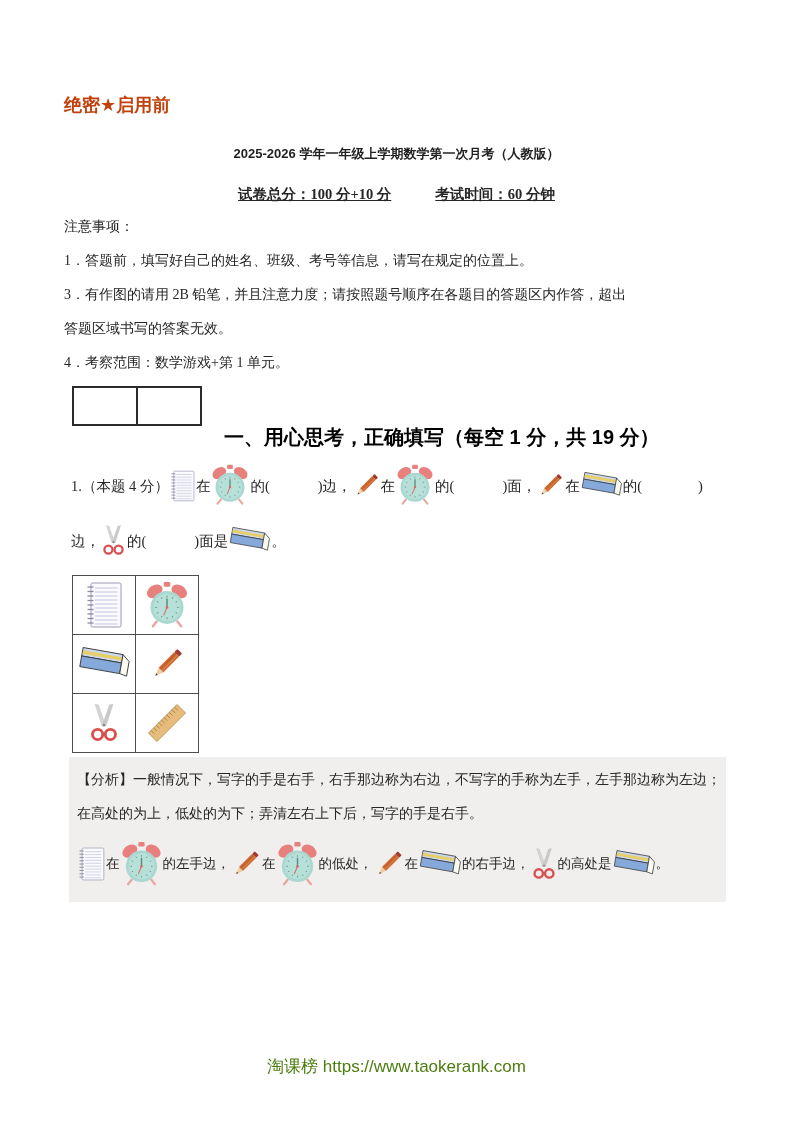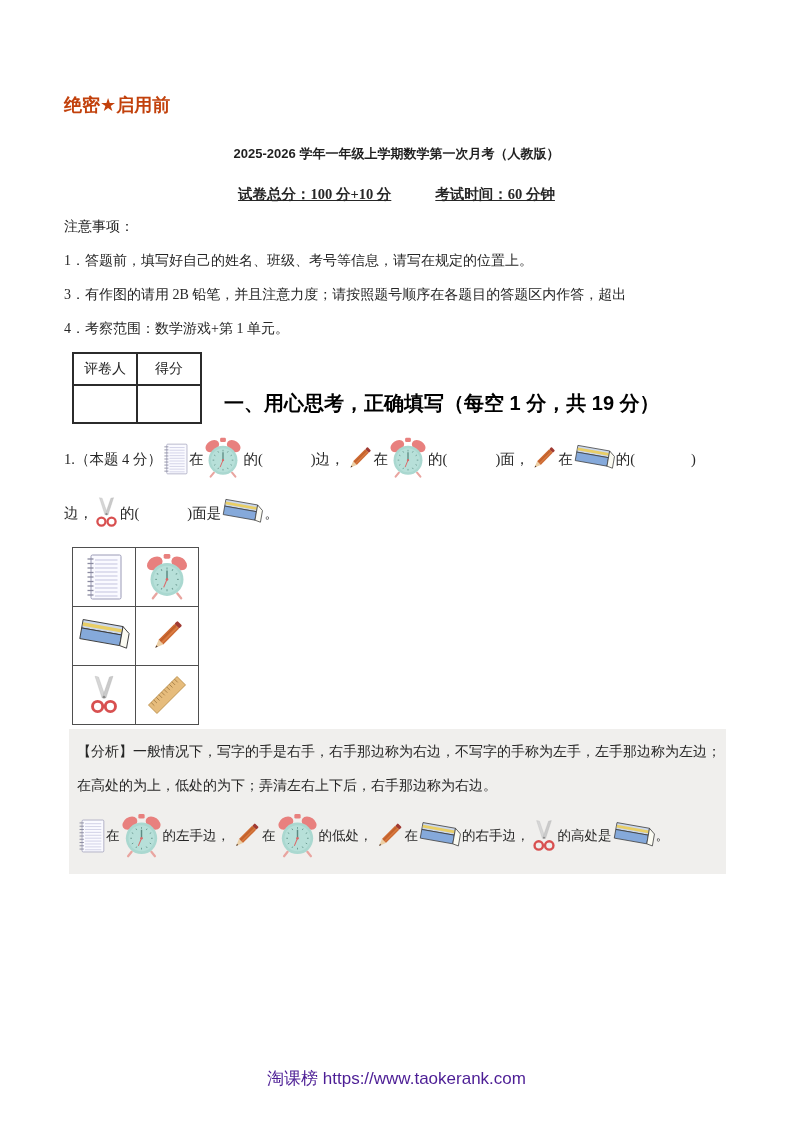--- a/index.html
+++ b/index.html
@@ -188,6 +188,7 @@
     <p>注意事项：</p>
     <p>1．答题前，填写好自己的姓名、班级、考号等信息，请写在规定的位置上。</p>
     <p>3．有作图的请用 2B 铅笔，并且注意力度；请按照题号顺序在各题目的答题区内作答，超出</p>
+    <p>答题区域书写的答案无效。</p>
     <p>4．考察范围：数学游戏+第 1 单元。</p>
   </div>
 

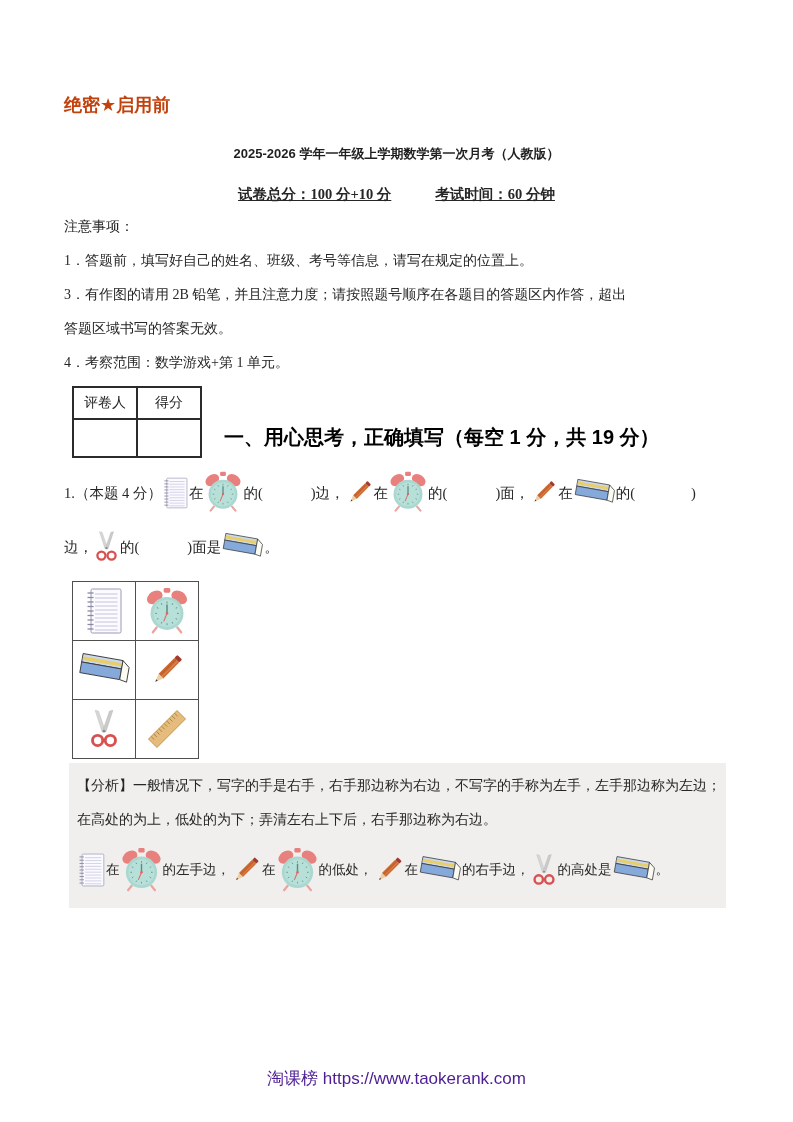--- a/index.html
+++ b/index.html
@@ -195,10 +195,6 @@
   <div class="row-th">
     <table class="grader">
       <tbody>
-        <tr>
-          <td>评卷人</td>
-          <td>得分</td>
-        </tr>
         <tr class="empty">
           <td></td>
           <td></td>

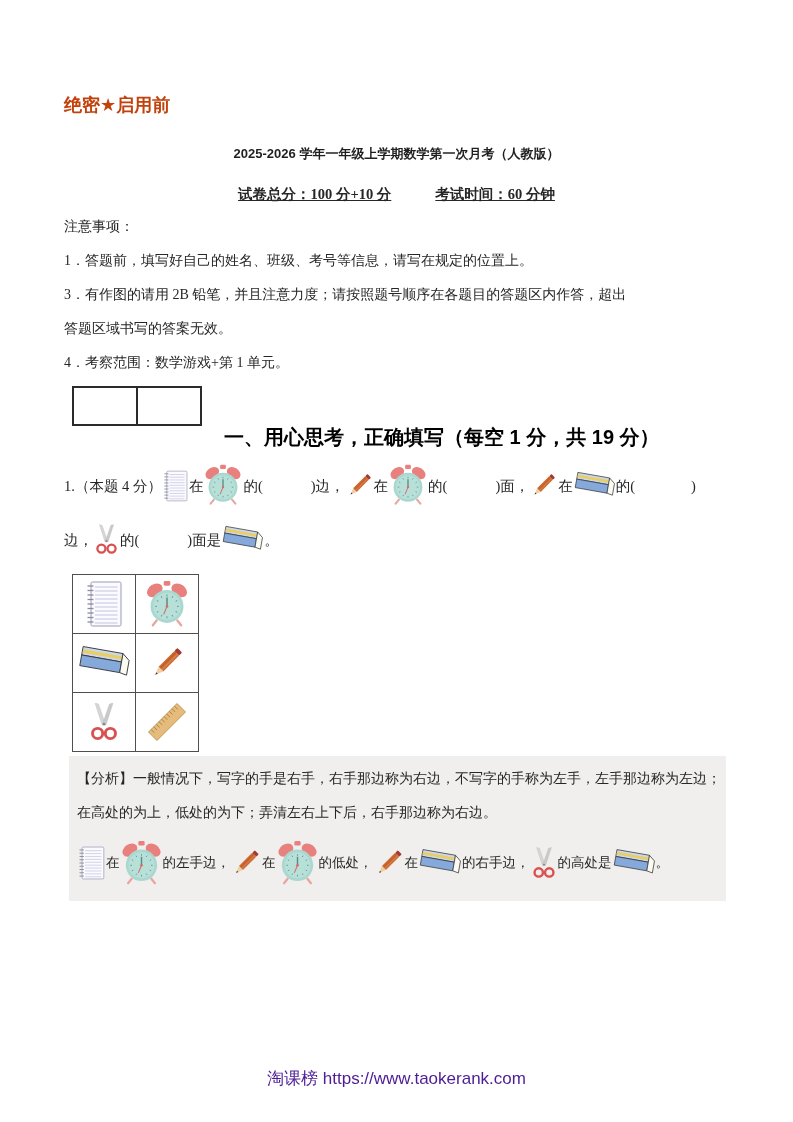--- a/index.html
+++ b/index.html
@@ -25,7 +25,7 @@
   .section-heading{font-family:"Liberation Sans","DejaVu Sans",sans-serif;font-weight:bold;
                    font-size:20px;margin:38px 0 0 22px;color:#000000;}
 
-  .qline{font-size:14.5px;white-space:nowrap;margin:0;line-height:46px;}
+  .qline{font-size:14.5px;white-space:nowrap;margin:7px;line-height:46px;}
   .qline1{margin-top:10px;}
   .qline2{margin-top:6px;}
   .qline span{vertical-align:middle;}

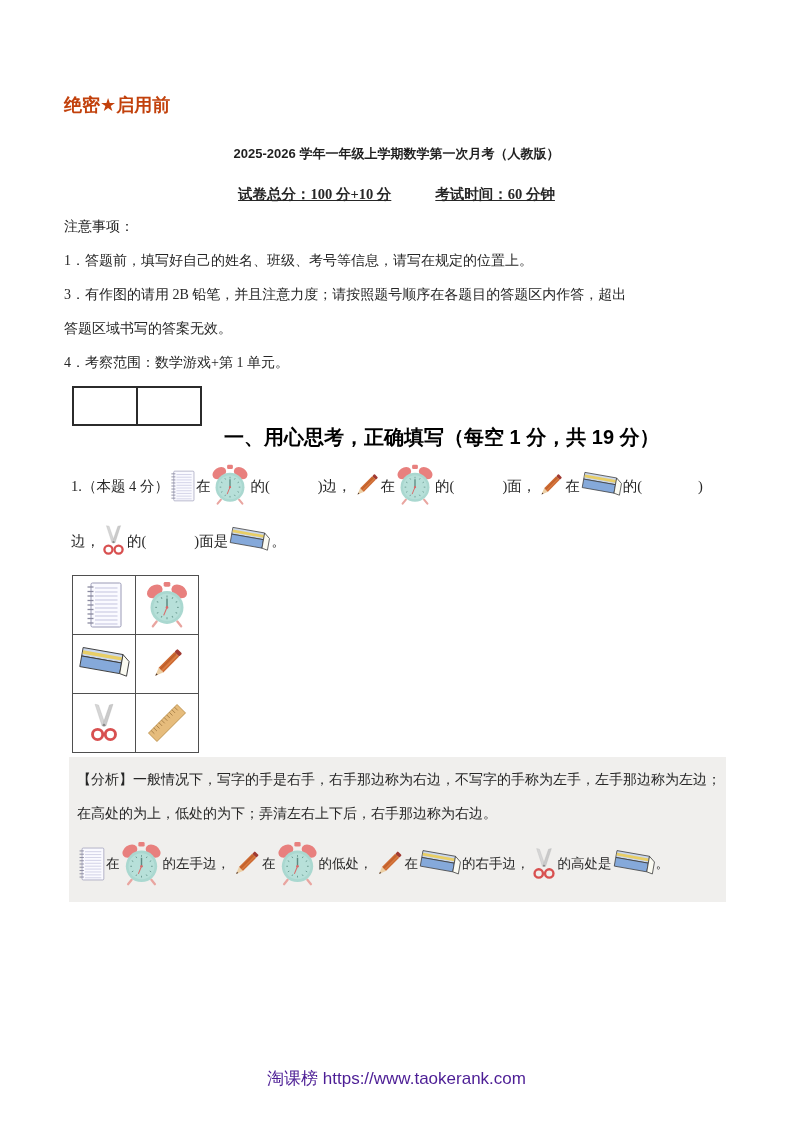--- a/index.html
+++ b/index.html
@@ -260,7 +260,7 @@
 
   <div class="band">
     <p class="ana"><span>【分析】</span><span>一般情况下，写字的手是右手，右手那边称为右边，不写字的手称为左手，左手那边称为左边；</span></p>
-    <p class="ana">在高处的为上，低处的为下；弄清左右上下后，右手那边称为右边。</p>
+    <p class="ana">在高处的为上，低处的为下；弄清左右上下后，写字的手是右手。</p>
     <div class="ana-icons">
       <svg class="ic a-notebook">
           <use href="#sym-notebook"></use>

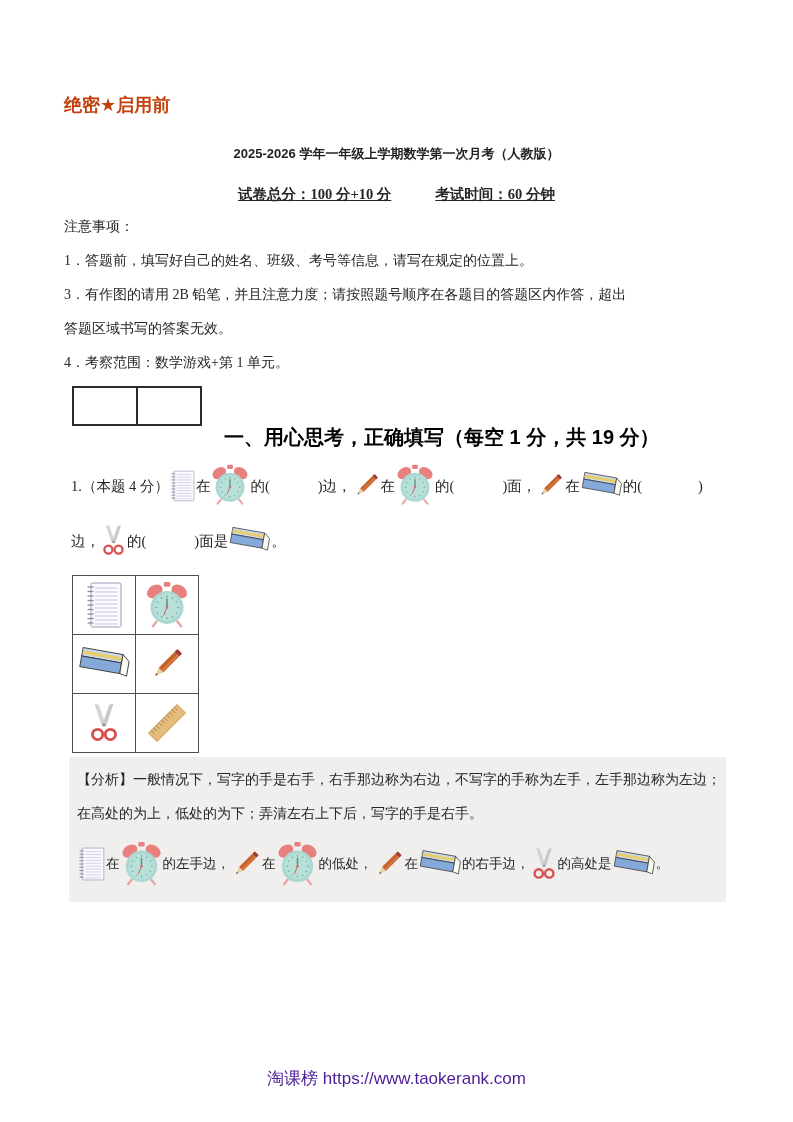--- a/index.html
+++ b/index.html
@@ -63,9 +63,9 @@
   .a-eraser{width:44px;height:32px;}
   .a-scissors{width:28px;height:38px;}
 
-  .footer{position:absolute;left:0;bottom:32px;width:793px;text-align:center;
+  .footer{position:absolute;left:0;bottom:44px;width:793px;text-align:center;
           font-family:"Liberation Sans","DejaVu Sans",sans-serif;
-          font-size:17px;color:#4c1d95;}
+          font-size:17px;color:#4d7c0f;}
 </style>
 </head>
 <body>

